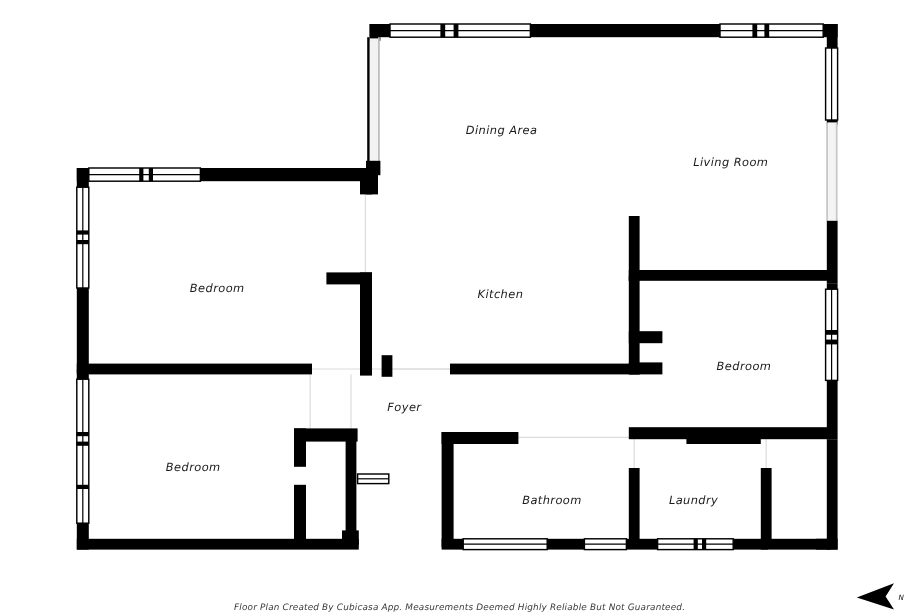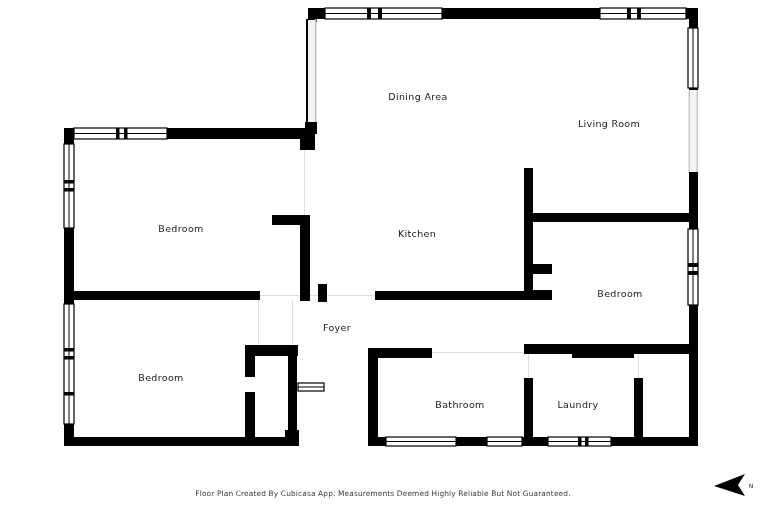--- a/index.html
+++ b/index.html
@@ -16,9 +16,10 @@
   }
   #floorplan-root {
     position: absolute;
-    left: 0; top: 0;
+    left: 0; top: 12px;
     width: 768px;
     height: 452px;
+    font-style: italic;
   }
   svg.plan {
     display: block;

